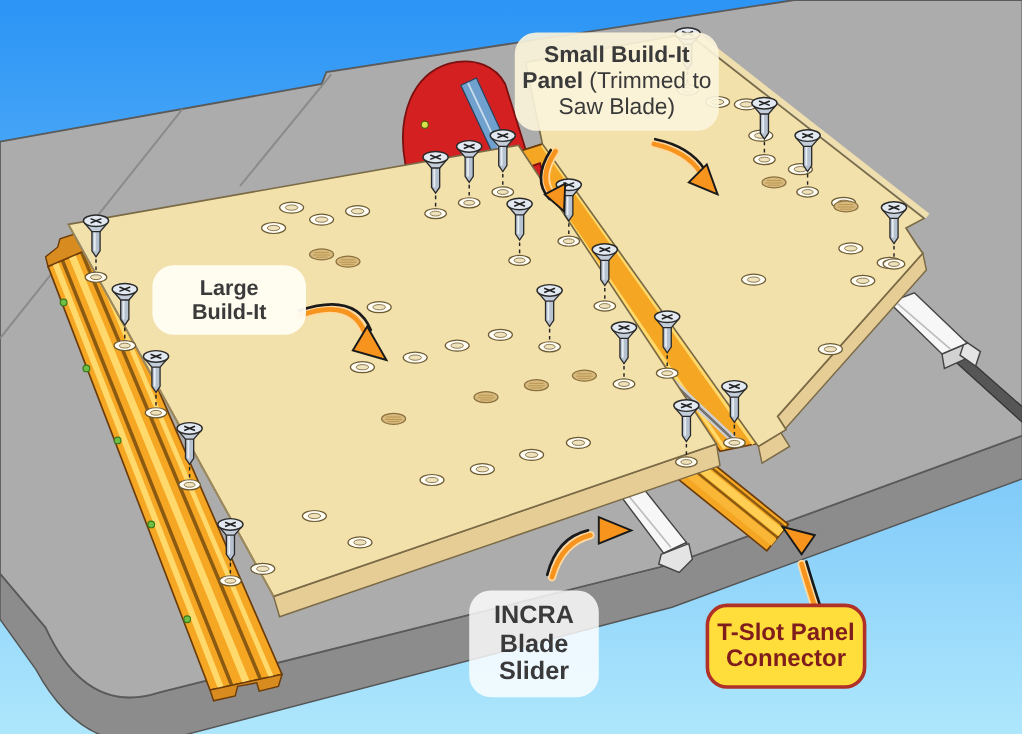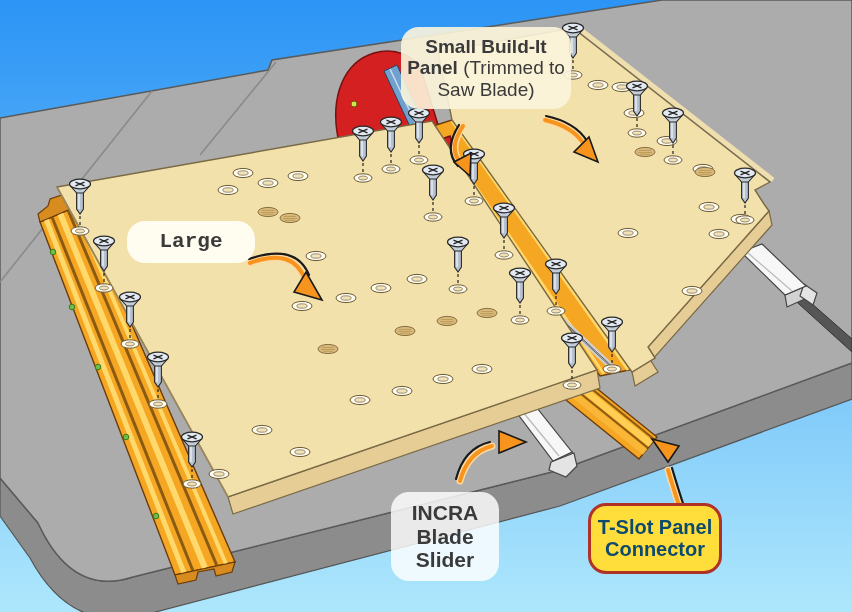--- a/index.html
+++ b/index.html
@@ -247,7 +247,7 @@
   </g>
 </svg>
 
-<div class="callout" id="lbl-small" style="padding:9px 6px;">
+<div class="callout" id="lbl-small" style="padding:9px 6px;margin-left:28px;">
   <b>Small Build-It Panel</b>
   <span class="note">(Trimmed to Saw Blade)</span>
 </div>

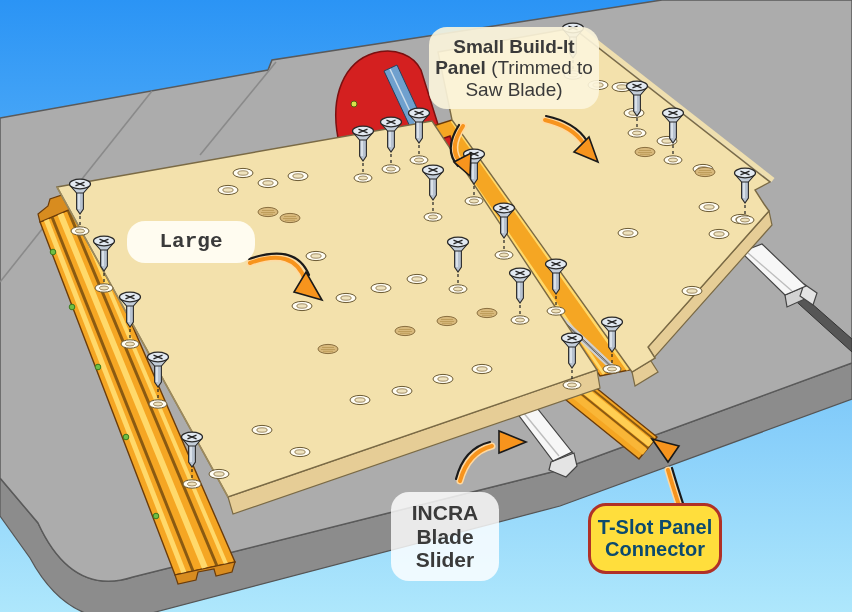--- a/index.html
+++ b/index.html
@@ -13,7 +13,7 @@
   .callout .ln{display:block;}
   #lbl-small{left:401px;top:27px;width:170px;font-size:19px;background:rgba(252,245,220,0.9);}
   #lbl-small .note{font-weight:400;}
-  #lbl-large{left:127px;top:221px;width:128px;font-size:21px;background:rgba(255,253,243,0.95);font-family:Liberation Mono, monospace;}
+  #lbl-large{left:127px;top:221px;width:128px;font-size:18px;background:rgba(255,253,243,0.95);}
   #lbl-slider{left:391px;top:492px;width:108px;font-size:21px;background:rgba(255,255,255,0.82);}
   #lbl-connector{left:588px;top:503px;width:134px;font-size:20px;
                  background:var(--label-yellow,#ffde3c);

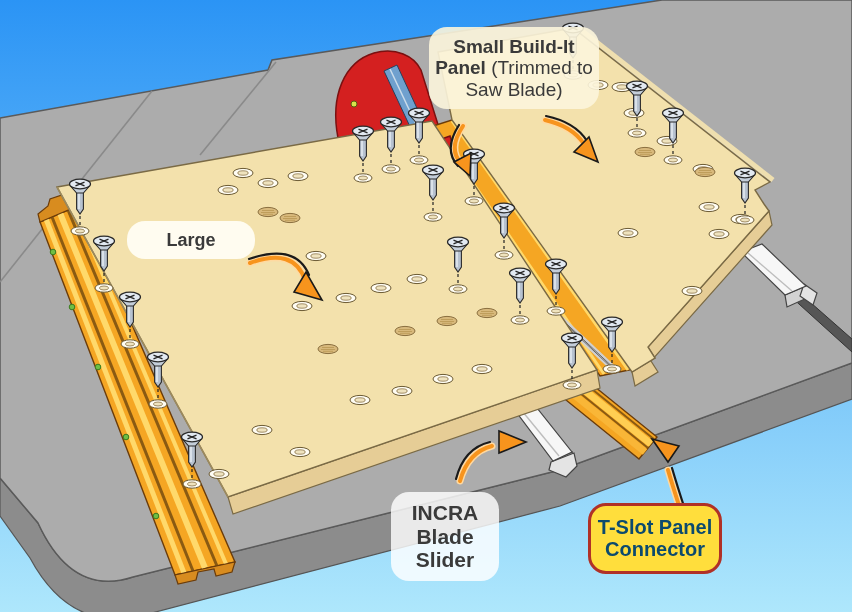--- a/index.html
+++ b/index.html
@@ -254,6 +254,7 @@
 
 <div class="callout light" id="lbl-large">
   <span class="ln">Large</span>
+  <span class="ln">Build-It</span>
 </div>
 
 <div class="callout light" id="lbl-slider">

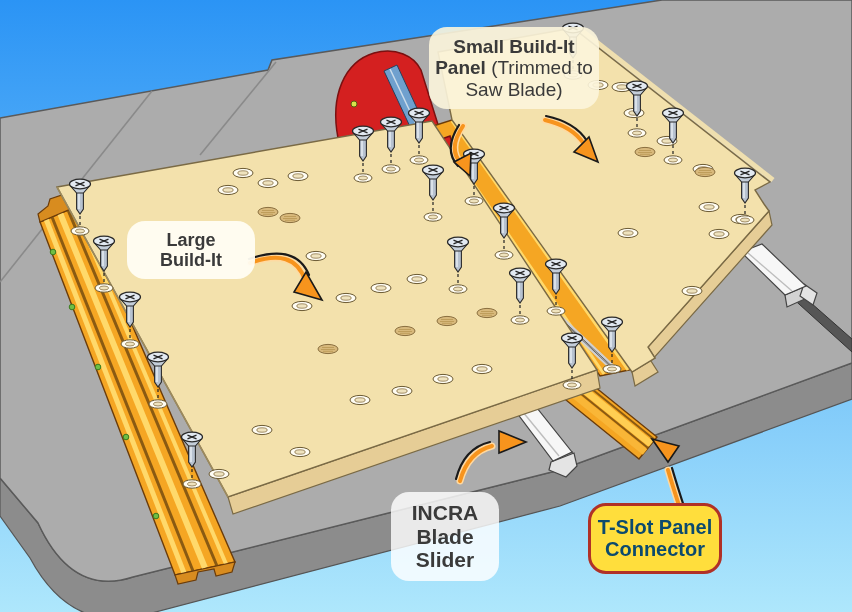--- a/index.html
+++ b/index.html
@@ -18,7 +18,7 @@
   #lbl-connector{left:588px;top:503px;width:134px;font-size:20px;
                  background:var(--label-yellow,#ffde3c);
                  border:3px solid var(--label-red-border,#b03127);
-                 color:#0c4a6e;padding:10px 6px;}
+                 color:#7f1d1d;padding:10px 6px;}
   
   .sky-a{stop-color:var(--sky-top,#2b94f5);} .sky-b{stop-color:var(--sky-bottom,#aee7fc);}
   .tabletop{fill:var(--table,#acacac);stroke:#5a5a5a;stroke-width:1.5;}

